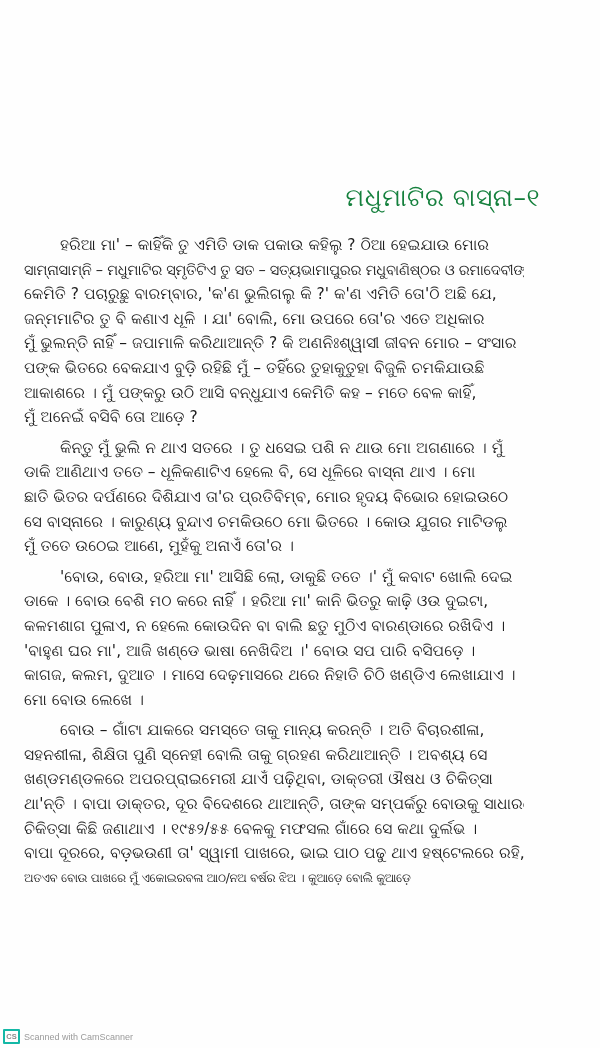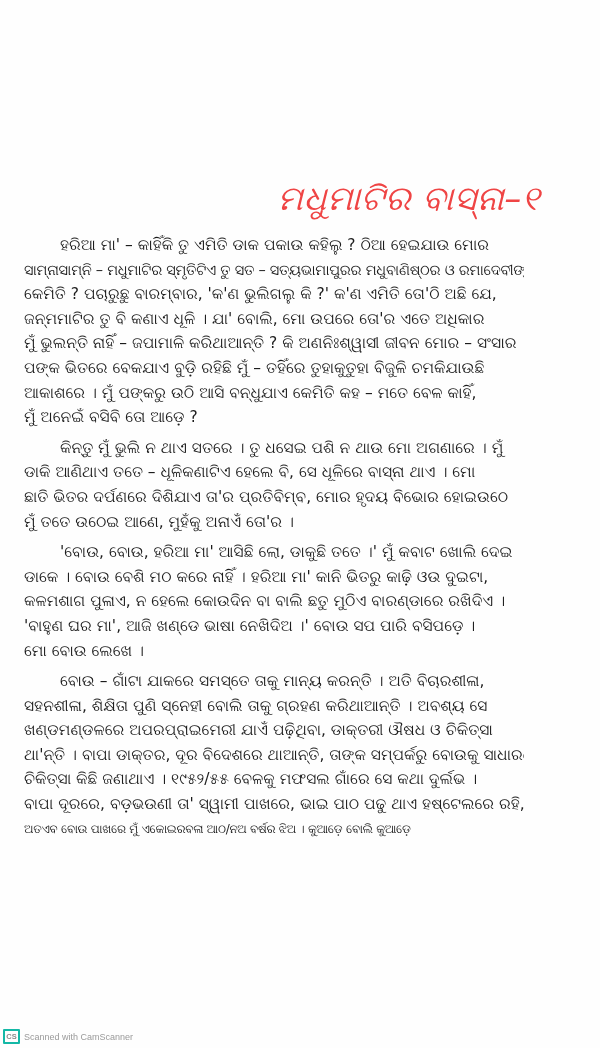--- a/index.html
+++ b/index.html
@@ -25,12 +25,11 @@
       position: absolute;
       right: 60px;
       top: 178px;
-      font-size: 34px;
+      font-size: 25px;
       line-height: 40px;
-      color: #ef4444;
+      color: #15803d;
       letter-spacing: 0.5px;
       white-space: nowrap;
-      font-style: italic;
     }
     .body-text {
       position: absolute;

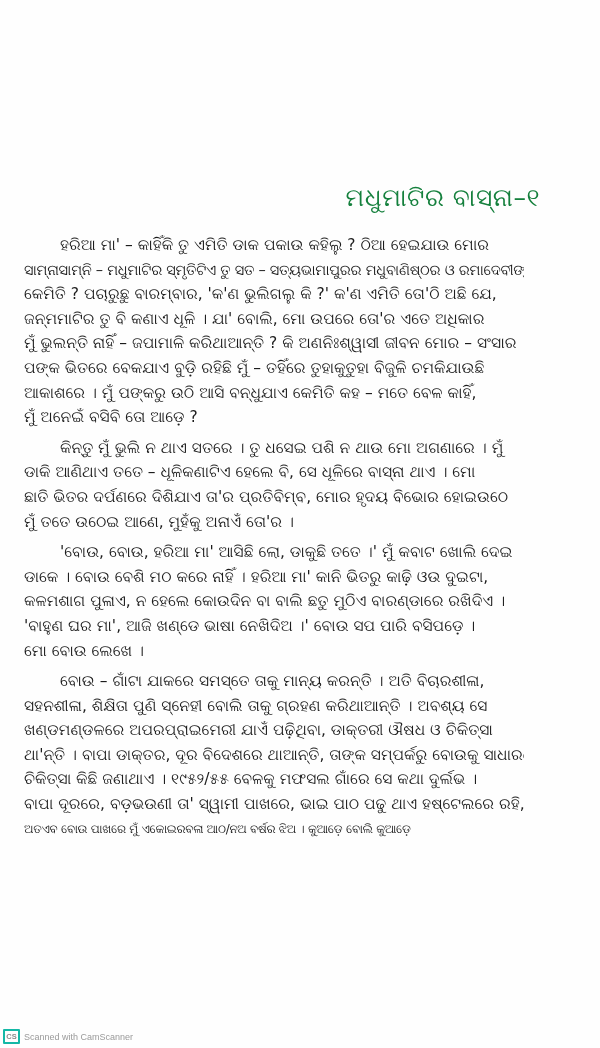--- a/index.html
+++ b/index.html
@@ -101,6 +101,7 @@
       <span class="line indent">କିନ୍ତୁ ମୁଁ ଭୁଲି ନ ଥାଏ ସତରେ । ତୁ ଧସେଇ ପଶି ନ ଥାଉ ମୋ ଅଗଣାରେ । ମୁଁ</span>
       <span class="line">ଡାକି ଆଣିଥାଏ ତତେ – ଧୂଳିକଣାଟିଏ ହେଲେ ବି, ସେ ଧୂଳିରେ ବାସ୍ନା ଥାଏ । ମୋ</span>
       <span class="line">ଛାତି ଭିତର ଦର୍ପଣରେ ଦିଶିଯାଏ ତା'ର ପ୍ରତିବିମ୍ବ, ମୋର ହୃଦୟ ବିଭୋର ହୋଇଉଠେ</span>
+      <span class="line">ସେ ବାସ୍ନାରେ । କାରୁଣ୍ୟ ବୁନ୍ଦାଏ ଚମକିଉଠେ ମୋ ଭିତରେ । କୋଉ ଯୁଗର ମାଟିଡଲୁ</span>
       <span class="line">ମୁଁ ତତେ ଉଠେଇ ଆଣେ, ମୁହଁକୁ ଅନାଏଁ ତୋ'ର ।</span>
     </div>
 

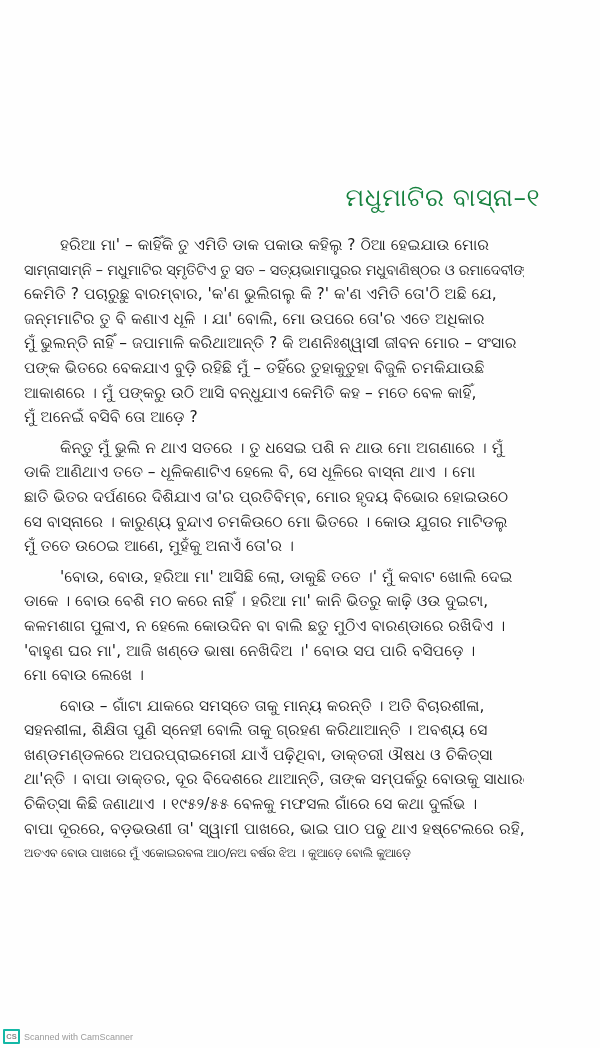--- a/index.html
+++ b/index.html
@@ -110,6 +110,7 @@
       <span class="line">ଡାକେ । ବୋଉ ବେଶି ମଠ କରେ ନାହିଁ । ହରିଆ ମା' କାନି ଭିତରୁ କାଢ଼ି ଓଉ ଦୁଇଟା,</span>
       <span class="line">କଳମଶାଗ ପୁଳାଏ, ନ ହେଲେ କୋଉଦିନ ବା ବାଲି ଛତୁ ମୁଠିଏ ବାରଣ୍ଡାରେ ରଖିଦିଏ ।</span>
       <span class="line">'ବାହୁଣ ଘର ମା', ଆଜି ଖଣ୍ଡେ ଭାଷା ନେଖିଦିଅ ।' ବୋଉ ସପ ପାରି ବସିପଡ଼େ ।</span>
+      <span class="line">କାଗଜ, କଲମ, ଦୁଆତ । ମାସେ ଦେଢ଼ମାସରେ ଥରେ ନିହାତି ଚିଠି ଖଣ୍ଡିଏ ଲେଖାଯାଏ ।</span>
       <span class="line">ମୋ ବୋଉ ଲେଖେ ।</span>
     </div>
 

